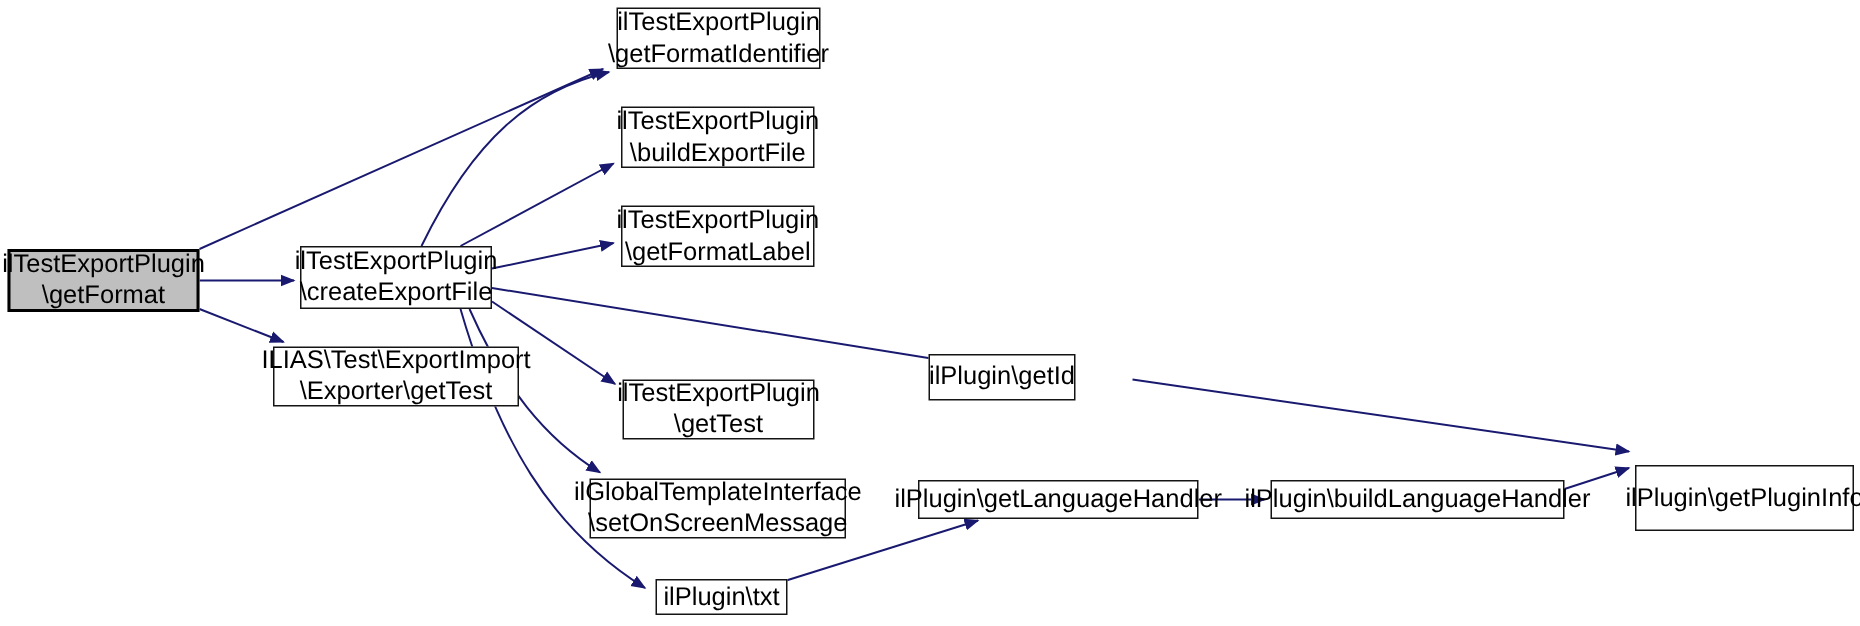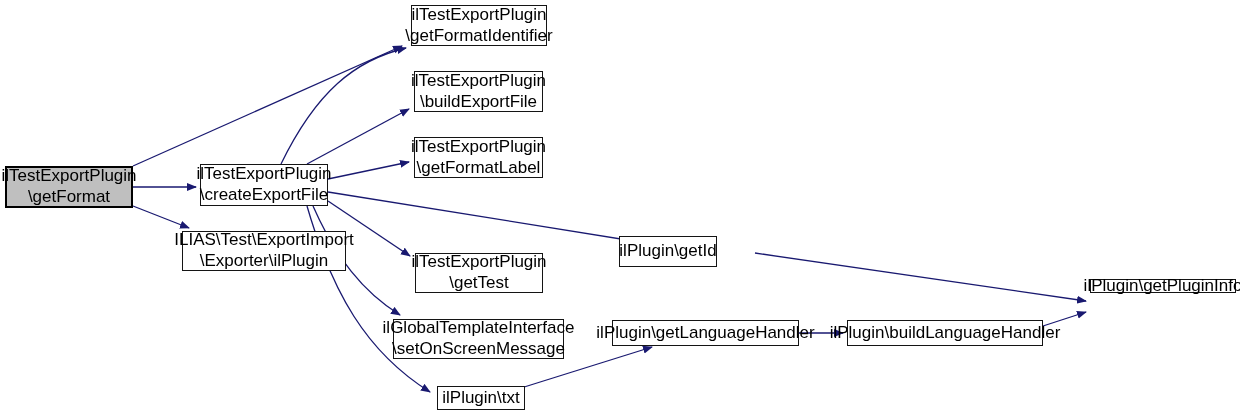--- a/index.html
+++ b/index.html
@@ -75,7 +75,7 @@
 \getFormatLabel</div>
 
   <div class="node" style="left:182px; top:231px; width:164px; height:40px;">ILIAS\Test\ExportImport
-\Exporter\ilPlugin</div>
+\Exporter\getTest</div>
 
   <div class="node" style="left:415px; top:253px; width:128px; height:40px;">ilTestExportPlugin
 \getTest</div>

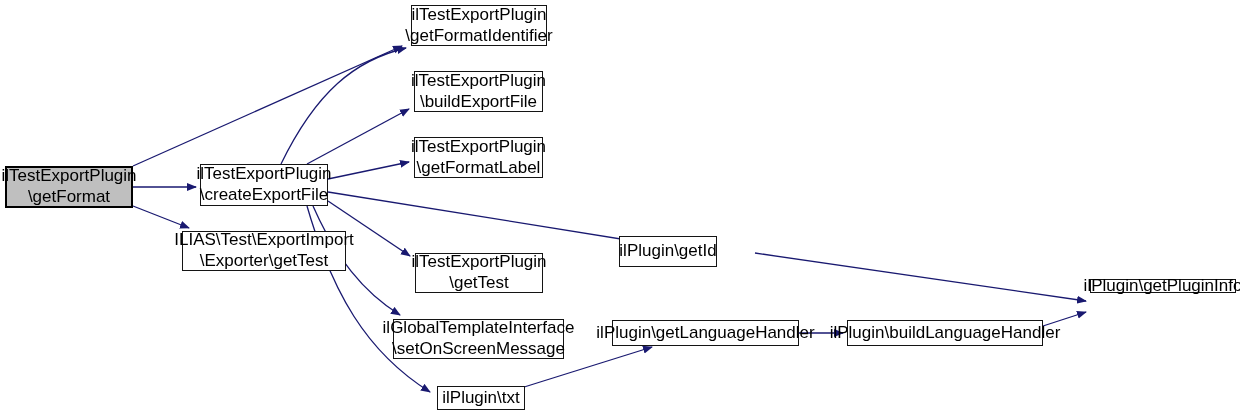--- a/index.html
+++ b/index.html
@@ -91,7 +91,7 @@
 
   <div class="node" style="left:612px; top:320px; width:187px; height:26px;">ilPlugin\getLanguageHandler</div>
 
-  <div class="node" style="left:1090px; top:279px; width:146px; height:14px;">ilPlugin\getPluginInfo</div>
+  <div class="node" style="left:1090px; top:310px; width:146px; height:44px;">ilPlugin\getPluginInfo</div>
 
 </div>
 

